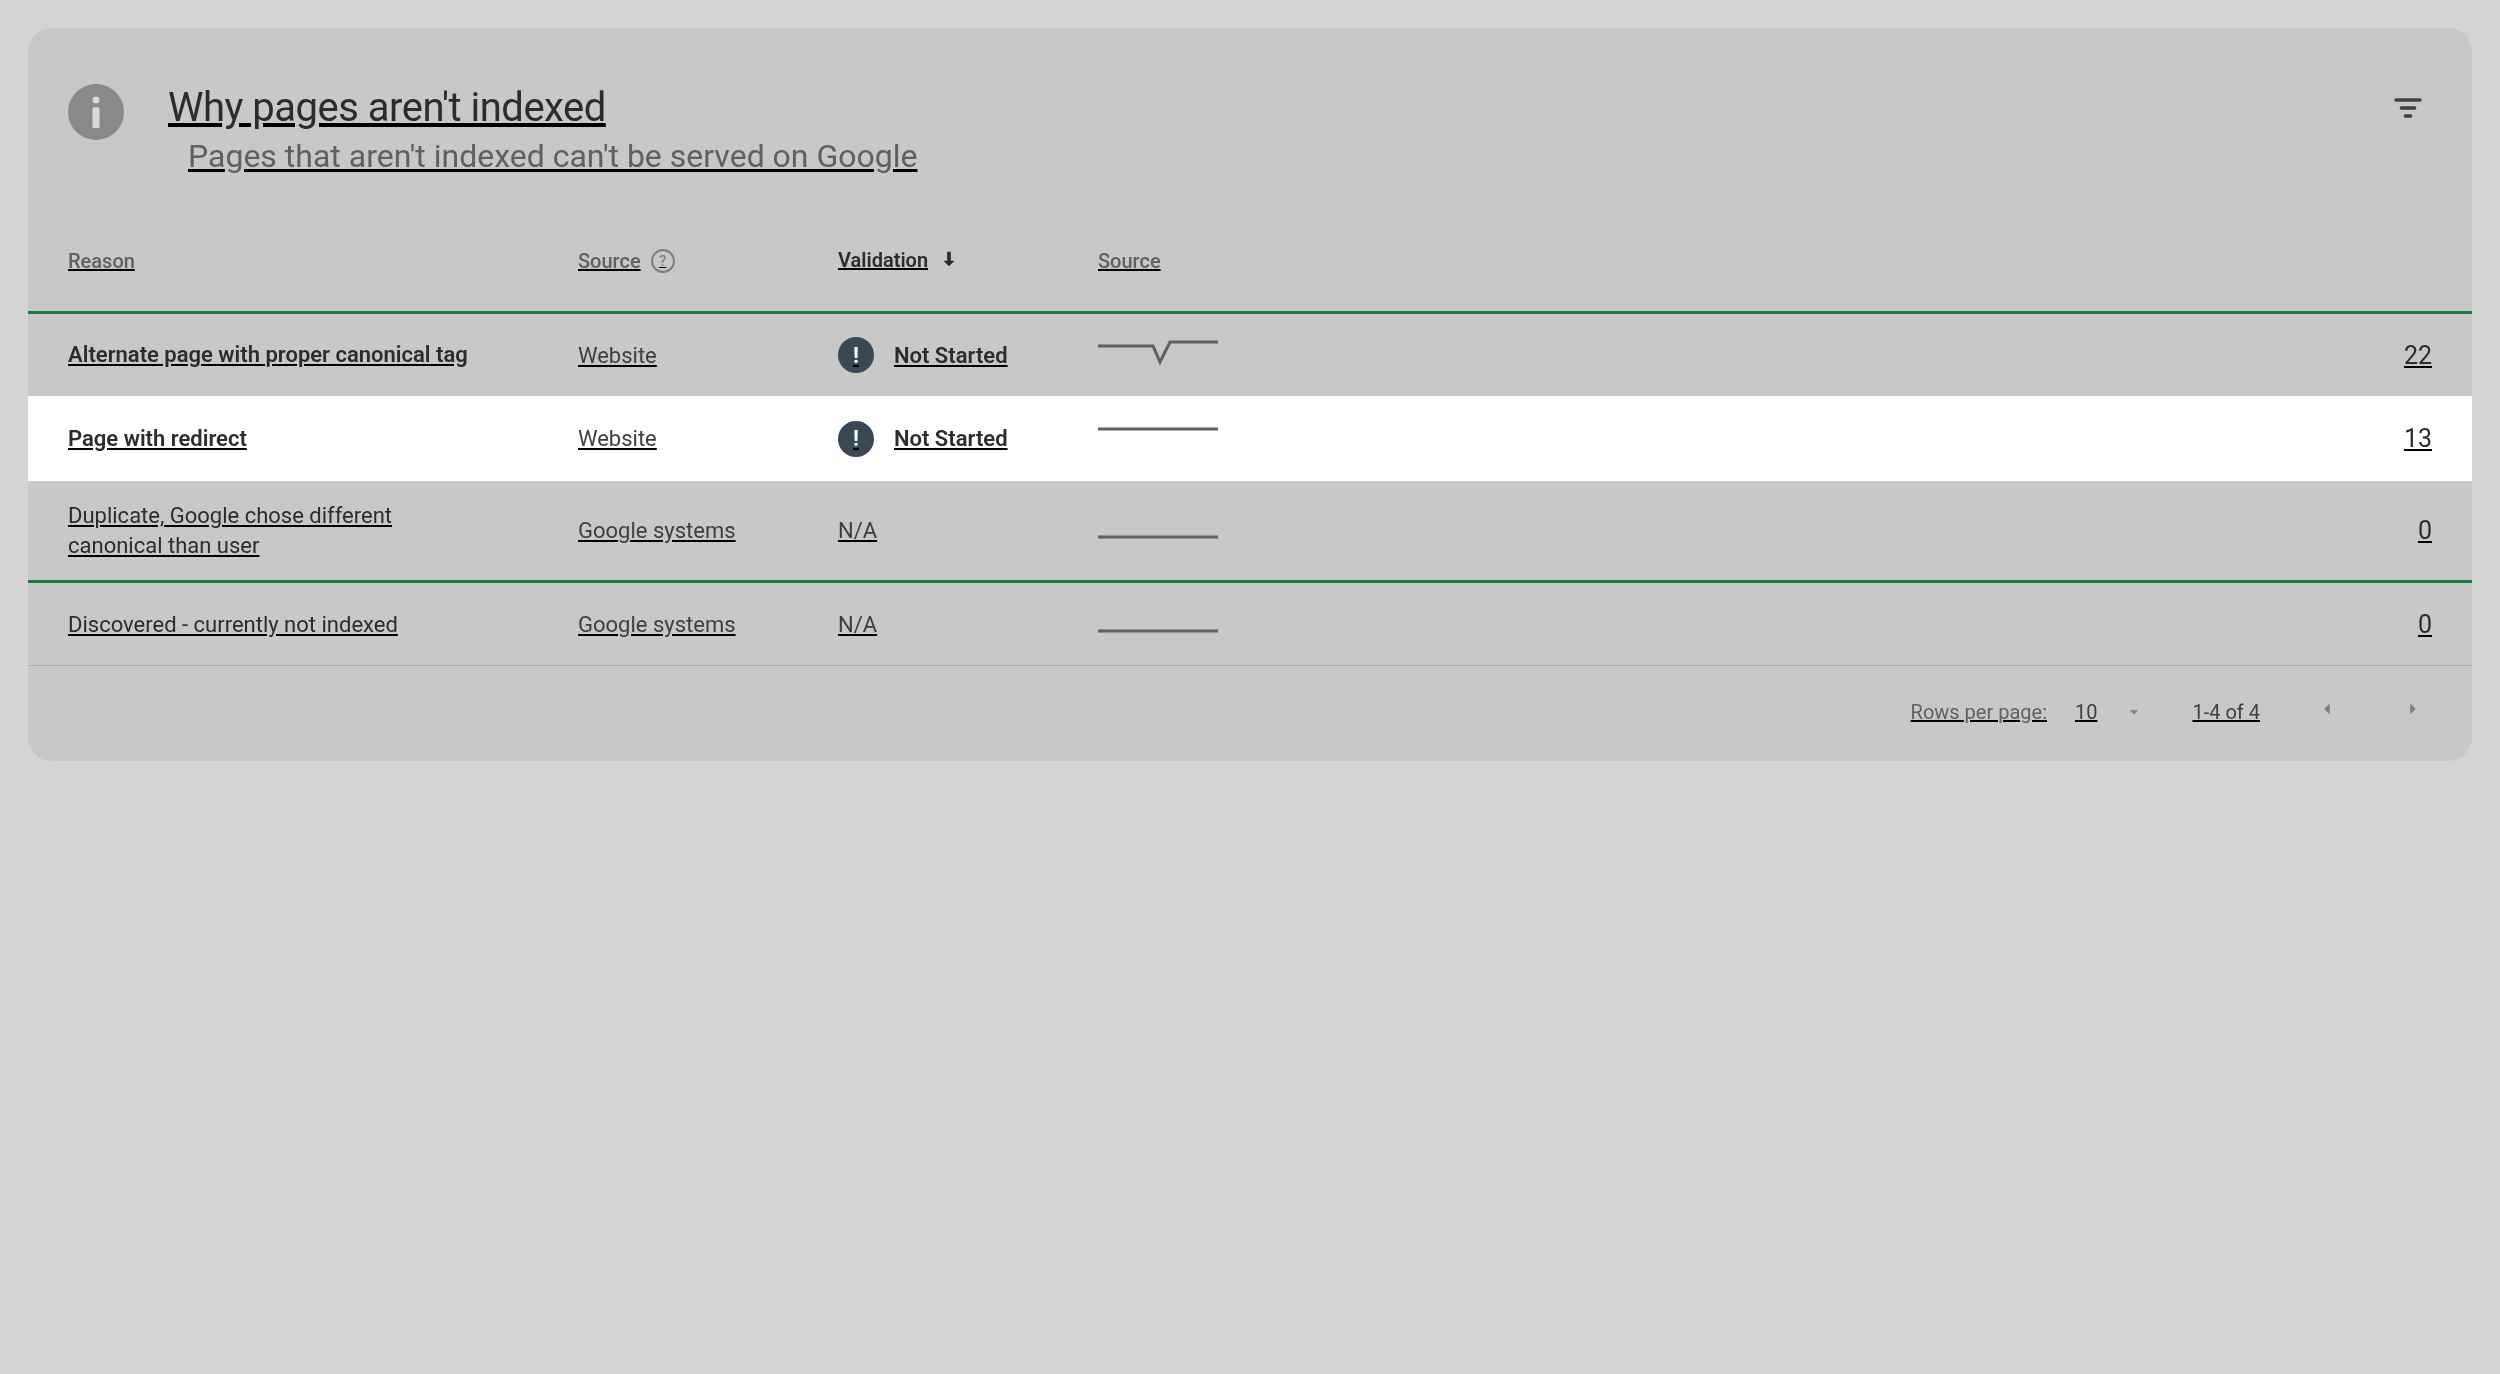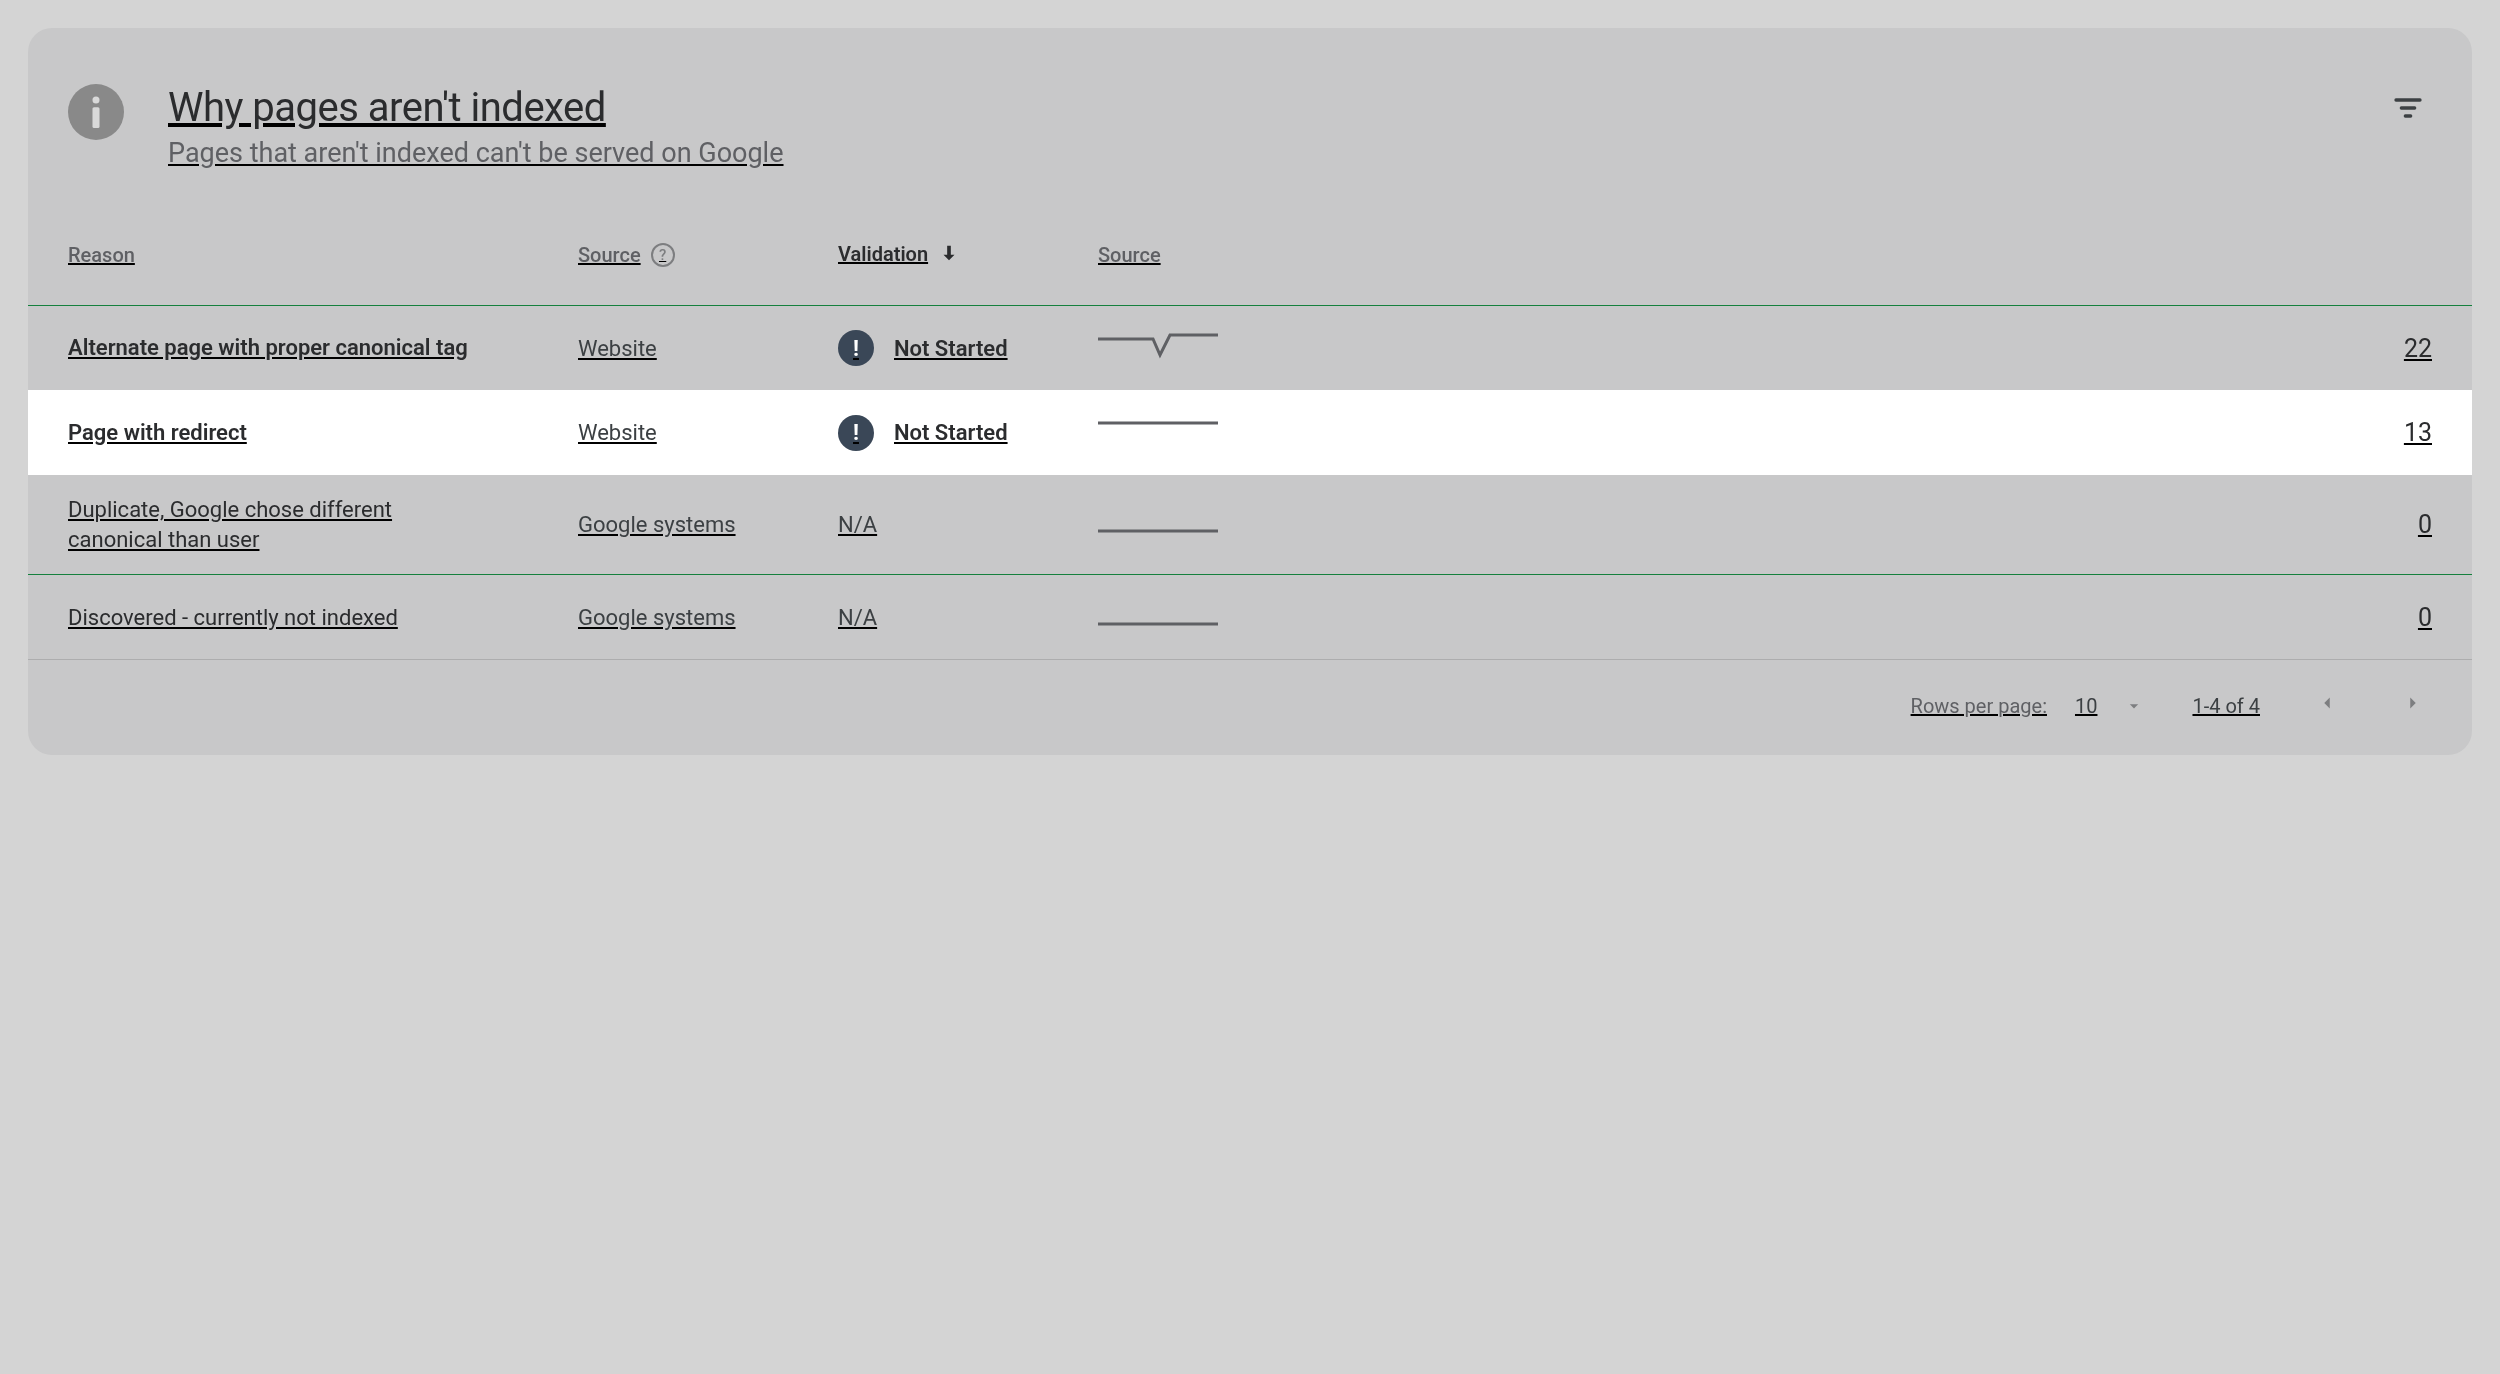--- a/index.html
+++ b/index.html
@@ -40,9 +40,10 @@
     margin-bottom: 6px;
   }
   .subtitle {
-    font-size: 27px;
+    font-size: 32px;
     font-weight: 400;
     color: #5f6064;
+    margin-left: 20px;
   }
   .filter-icon {
     margin-left: auto;

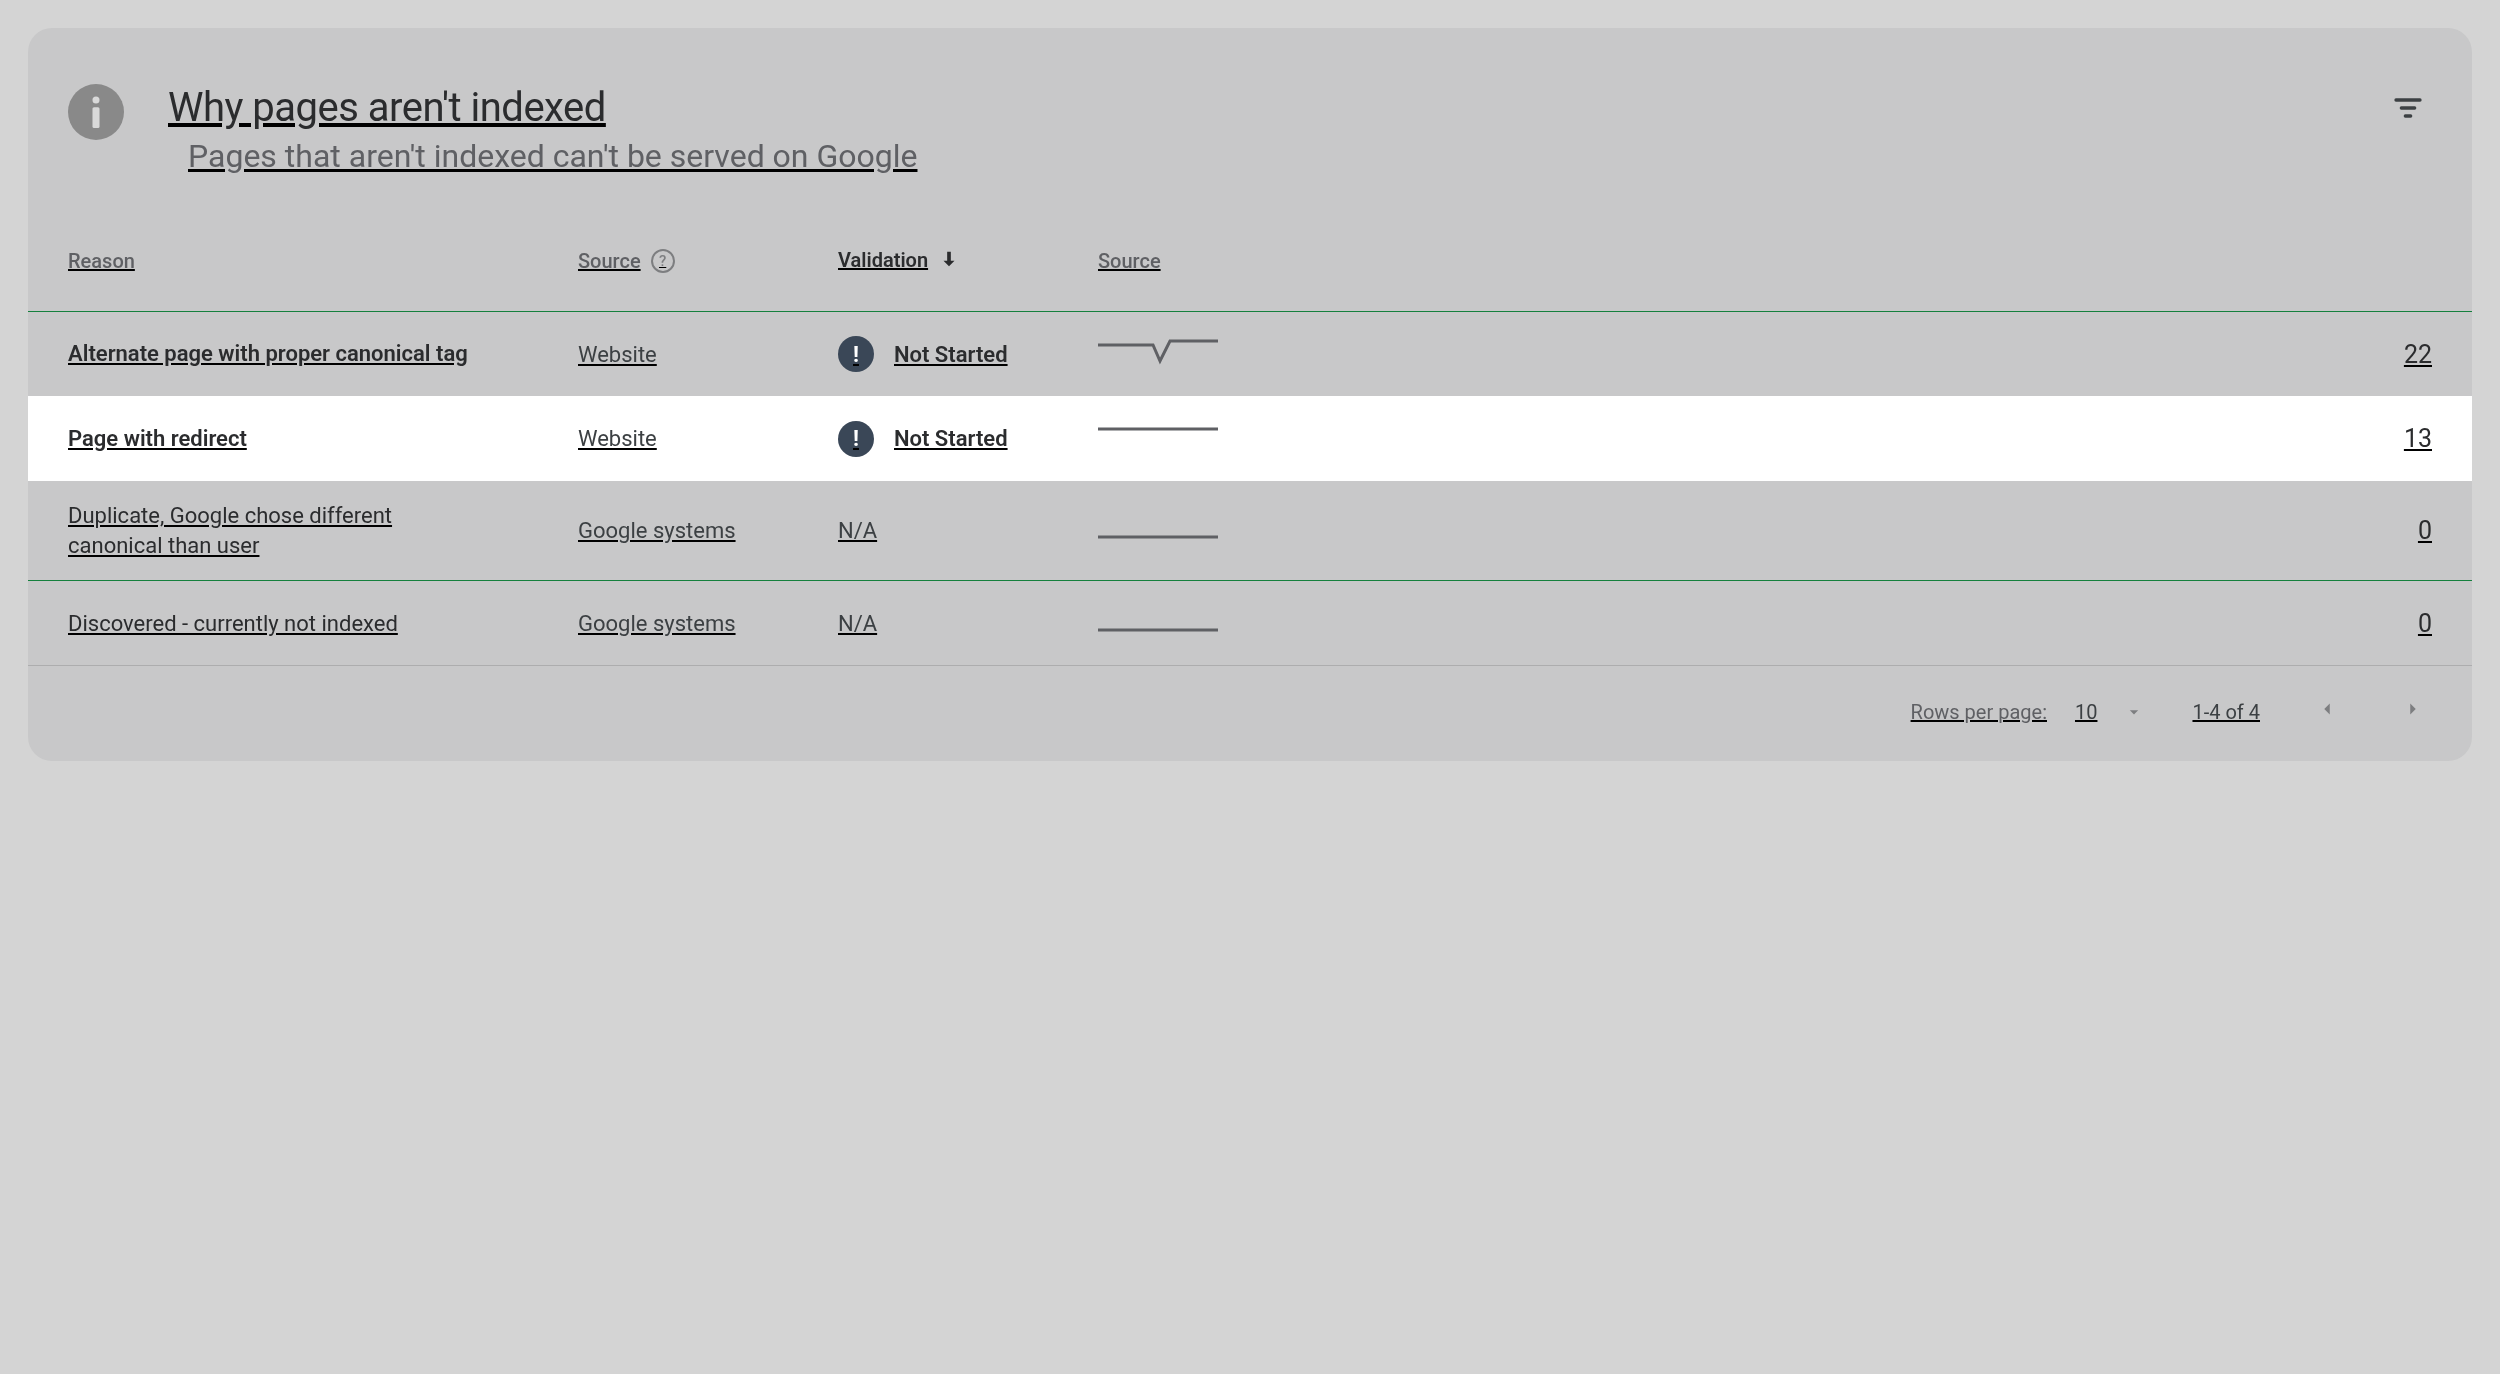--- a/index.html
+++ b/index.html
@@ -77,7 +77,7 @@
 
   .row {
     min-height: 85px;
-    border-top: 1px solid #15803d;
+    border-top: 3px solid #15803d;
     font-size: 22px;
     color: #3c4043;
     padding-top: 20px;

